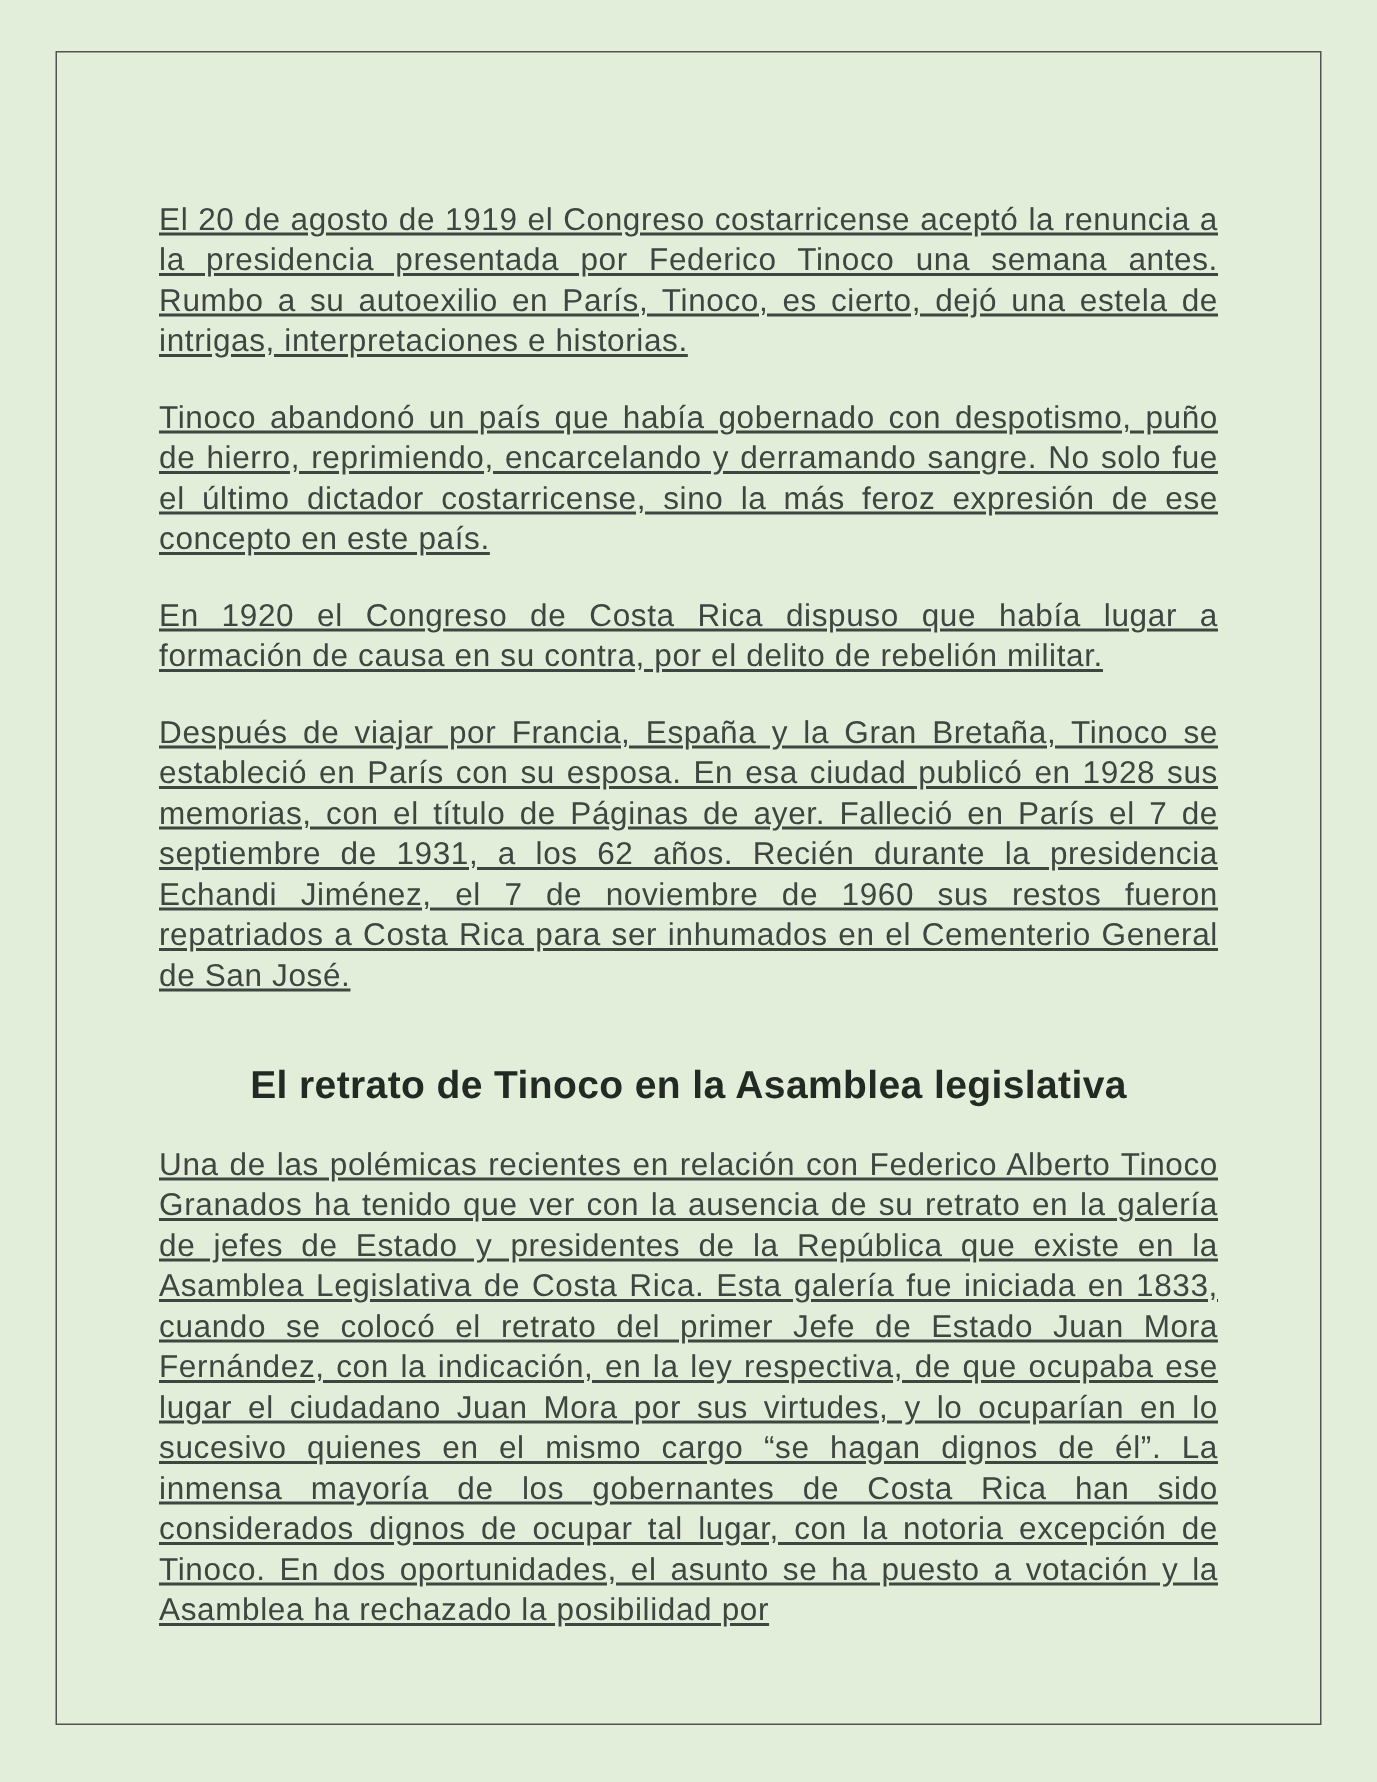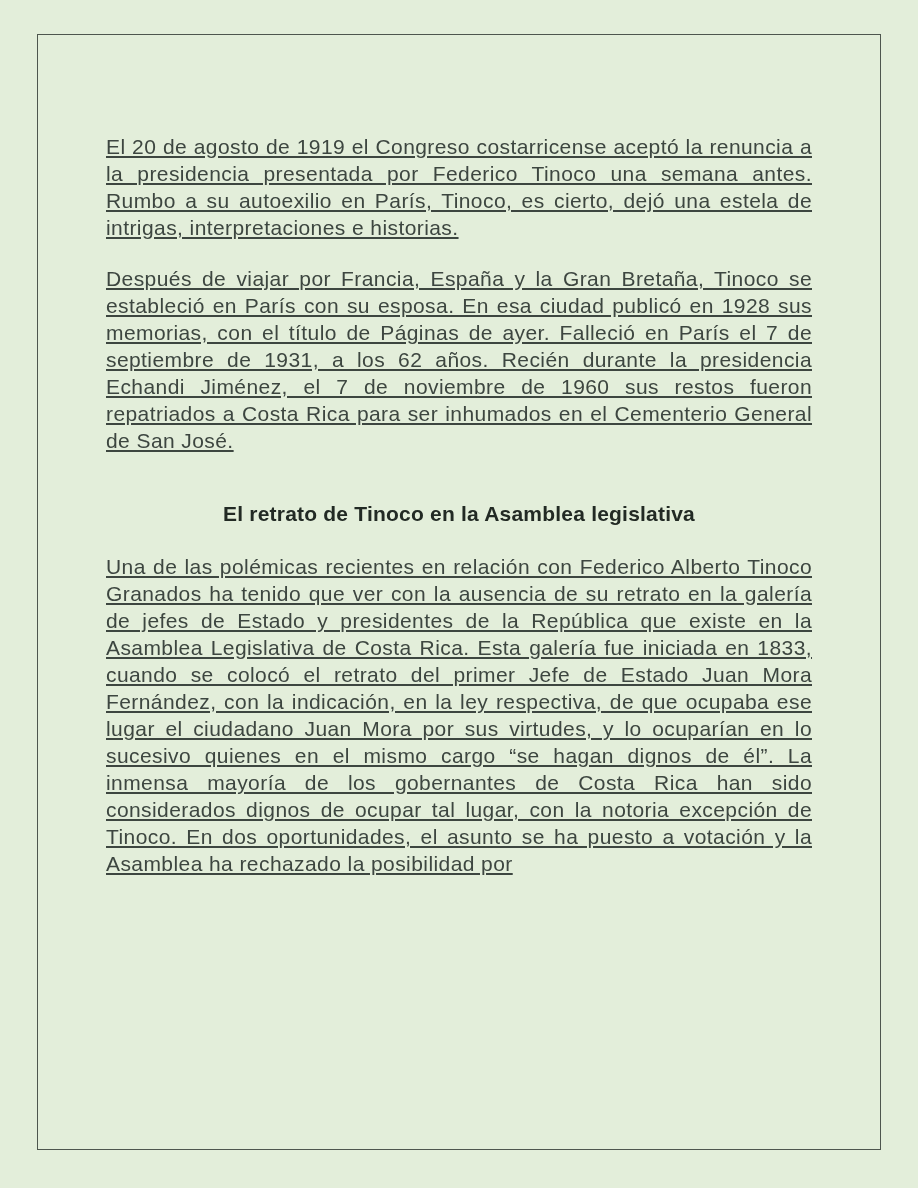--- a/index.html
+++ b/index.html
@@ -58,6 +58,7 @@
 
 <div class="content">
   <p>El 20 de agosto de 1919 el Congreso costarricense aceptó la renuncia a la presidencia presentada por Federico Tinoco una semana antes. Rumbo a su autoexilio en París, Tinoco, es cierto, dejó una estela de intrigas, interpretaciones e historias.</p>
+  <p>Tinoco abandonó un país que había gobernado con despotismo, puño de hierro, reprimiendo, encarcelando y derramando sangre. No solo fue el último dictador costarricense, sino la más feroz expresión de ese concepto en este país.</p>
   <p>Después de viajar por Francia, España y la Gran Bretaña, Tinoco se estableció en París con su esposa. En esa ciudad publicó en 1928 sus memorias, con el título de Páginas de ayer. Falleció en París el 7 de septiembre de 1931, a los 62 años. Recién durante la presidencia Echandi Jiménez, el 7 de noviembre de 1960 sus restos fueron repatriados a Costa Rica para ser inhumados en el Cementerio General de San José.</p>
   <h2>El retrato de Tinoco en la Asamblea legislativa</h2>
   <p>Una de las polémicas recientes en relación con Federico Alberto Tinoco Granados ha tenido que ver con la ausencia de su retrato en la galería de jefes de Estado y presidentes de la República que existe en la Asamblea Legislativa de Costa Rica. Esta galería fue iniciada en 1833, cuando se colocó el retrato del primer Jefe de Estado Juan Mora Fernández, con la indicación, en la ley respectiva, de que ocupaba ese lugar el ciudadano Juan Mora por sus virtudes, y lo ocuparían en lo sucesivo quienes en el mismo cargo “se hagan dignos de él”. La inmensa mayoría de los gobernantes de Costa Rica han sido considerados dignos de ocupar tal lugar, con la notoria excepción de Tinoco. En dos oportunidades, el asunto se ha puesto a votación y la Asamblea ha rechazado la posibilidad por</p>

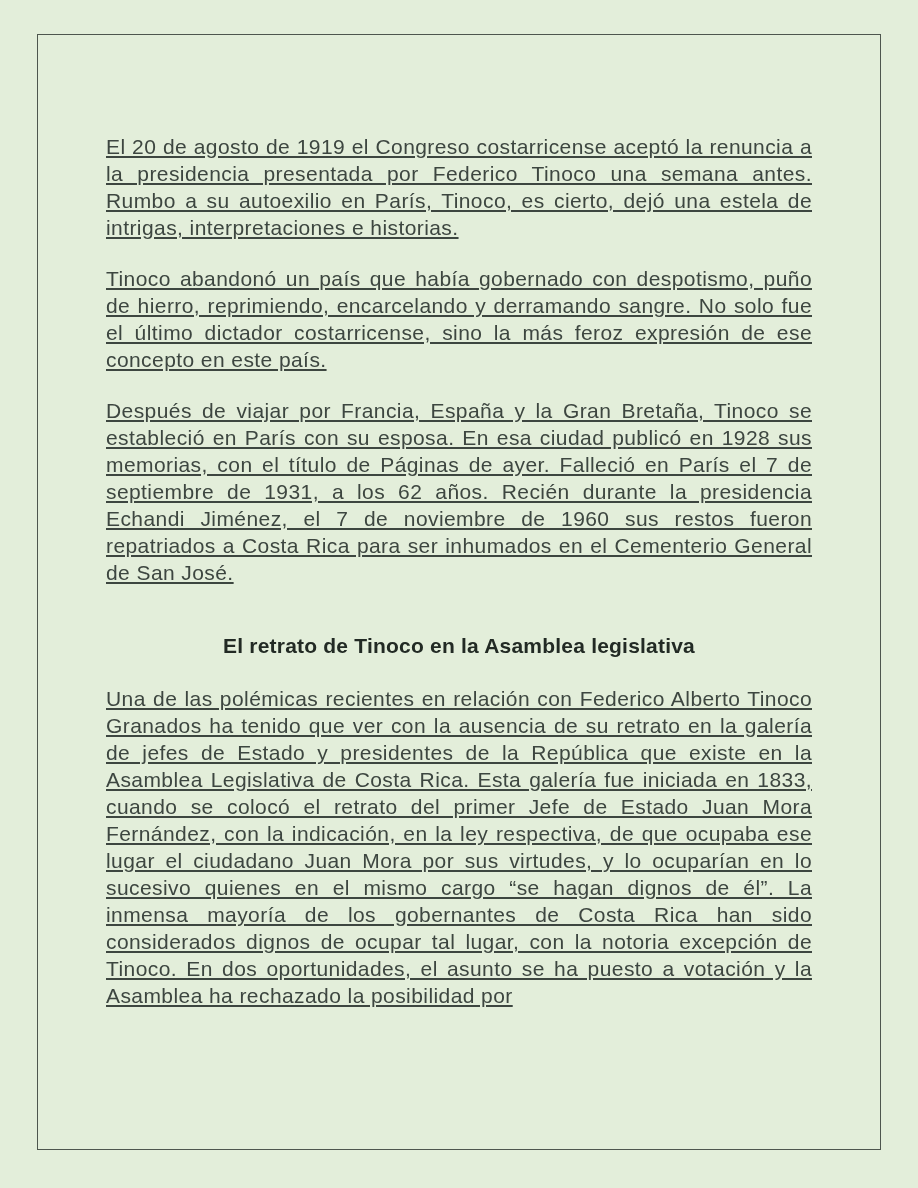--- a/index.html
+++ b/index.html
@@ -59,6 +59,7 @@
 <div class="content">
   <p>El 20 de agosto de 1919 el Congreso costarricense aceptó la renuncia a la presidencia presentada por Federico Tinoco una semana antes. Rumbo a su autoexilio en París, Tinoco, es cierto, dejó una estela de intrigas, interpretaciones e historias.</p>
   <p>Tinoco abandonó un país que había gobernado con despotismo, puño de hierro, reprimiendo, encarcelando y derramando sangre. No solo fue el último dictador costarricense, sino la más feroz expresión de ese concepto en este país.</p>
+  <p>En 1920 el Congreso de Costa Rica dispuso que había lugar a formación de causa en su contra, por el delito de rebelión militar.</p>
   <p>Después de viajar por Francia, España y la Gran Bretaña, Tinoco se estableció en París con su esposa. En esa ciudad publicó en 1928 sus memorias, con el título de Páginas de ayer. Falleció en París el 7 de septiembre de 1931, a los 62 años. Recién durante la presidencia Echandi Jiménez, el 7 de noviembre de 1960 sus restos fueron repatriados a Costa Rica para ser inhumados en el Cementerio General de San José.</p>
   <h2>El retrato de Tinoco en la Asamblea legislativa</h2>
   <p>Una de las polémicas recientes en relación con Federico Alberto Tinoco Granados ha tenido que ver con la ausencia de su retrato en la galería de jefes de Estado y presidentes de la República que existe en la Asamblea Legislativa de Costa Rica. Esta galería fue iniciada en 1833, cuando se colocó el retrato del primer Jefe de Estado Juan Mora Fernández, con la indicación, en la ley respectiva, de que ocupaba ese lugar el ciudadano Juan Mora por sus virtudes, y lo ocuparían en lo sucesivo quienes en el mismo cargo “se hagan dignos de él”. La inmensa mayoría de los gobernantes de Costa Rica han sido considerados dignos de ocupar tal lugar, con la notoria excepción de Tinoco. En dos oportunidades, el asunto se ha puesto a votación y la Asamblea ha rechazado la posibilidad por</p>

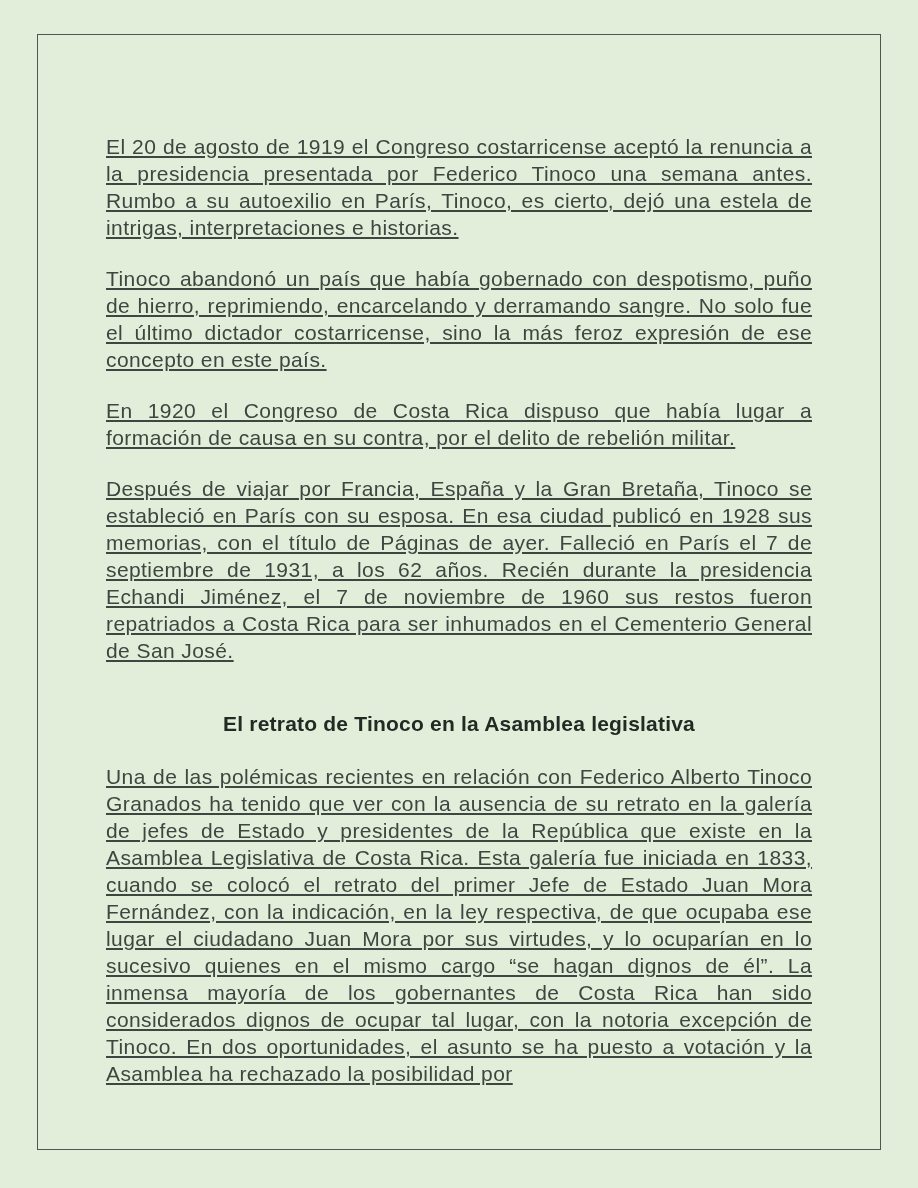--- a/index.html
+++ b/index.html
@@ -42,7 +42,7 @@
     text-decoration: underline;
   }
   .content h2 {
-    font-size: 21px;
+    font-size: 26px;
     line-height: 27px;
     font-weight: bold;
     text-align: center;

